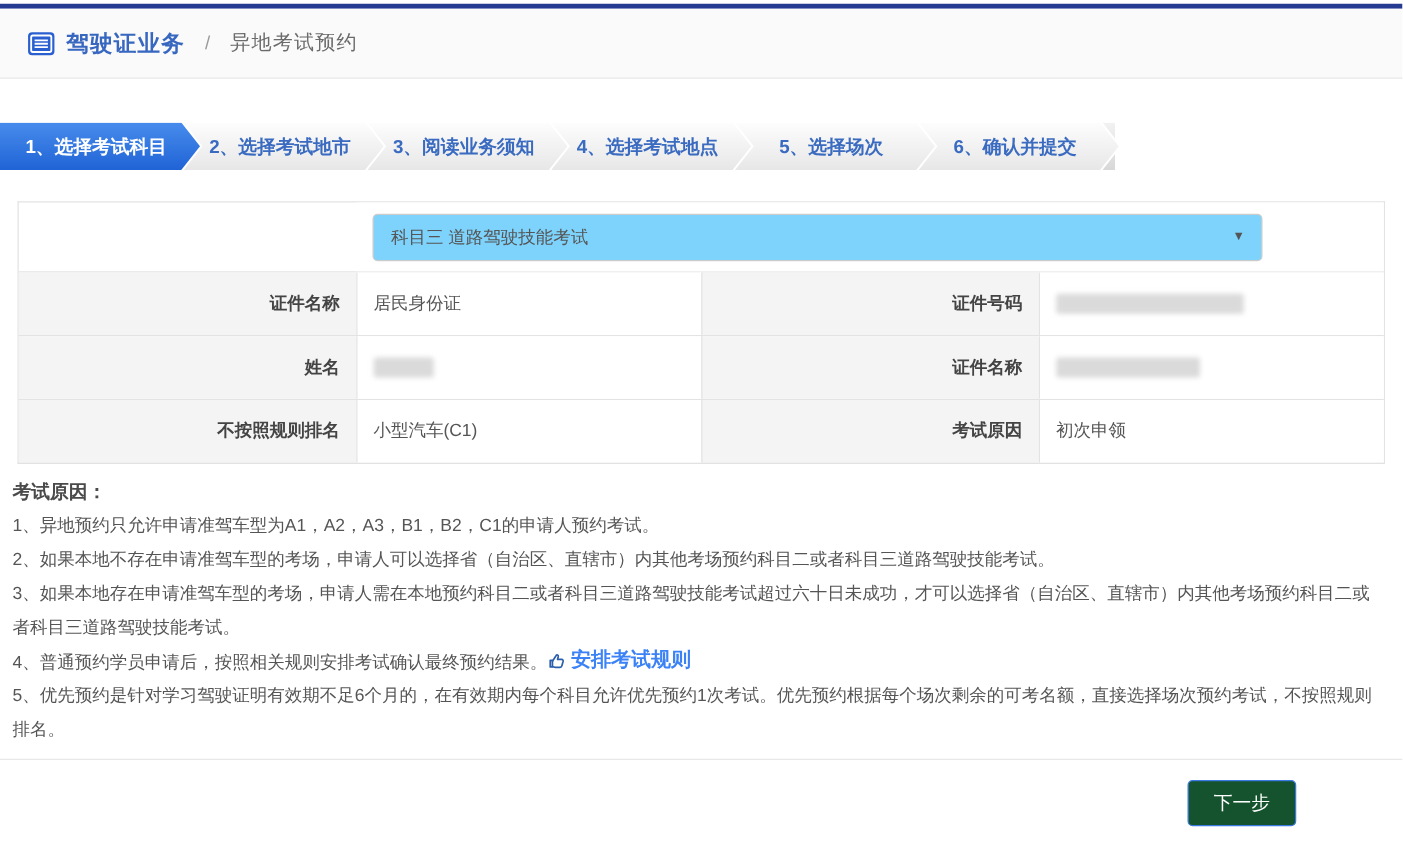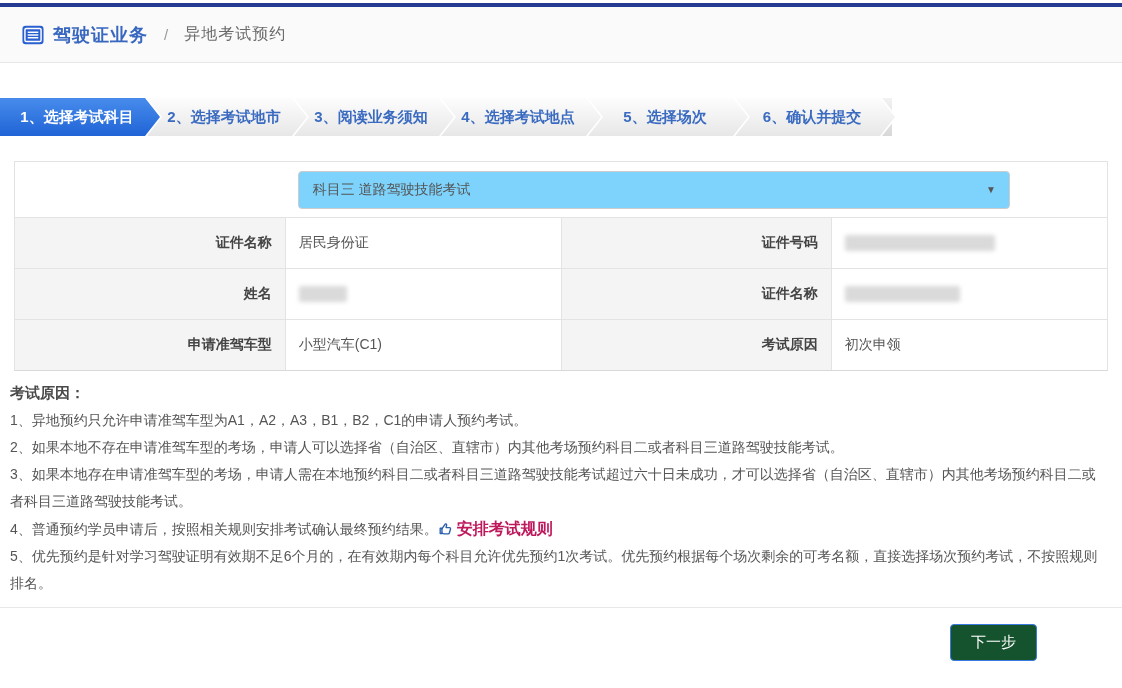--- a/index.html
+++ b/index.html
@@ -147,7 +147,7 @@
       </div>
   </div>
   <div class="frow reg">
-    <div class="fcell flabel">申请准驾车型</div>
+    <div class="fcell flabel">不按照规则排名</div>
     <div class="fcell fvalue">小型汽车(C1)</div>
     <div class="fcell flabel">考试原因</div>
     <div class="fcell fvalue">初次申领</div>

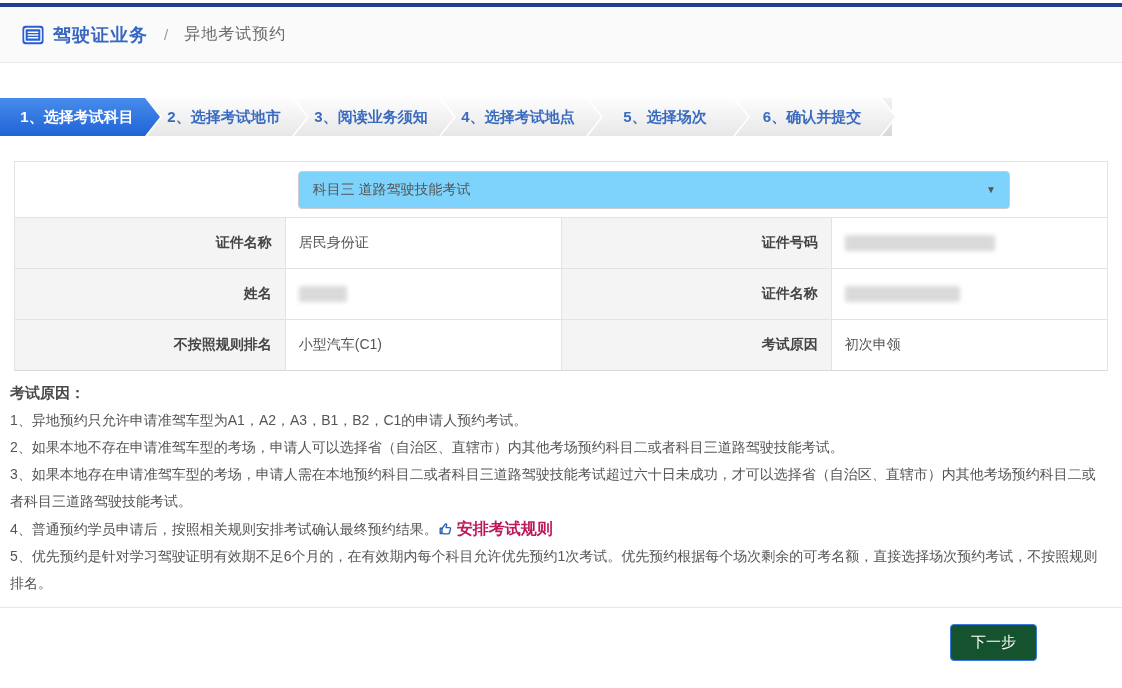--- a/index.html
+++ b/index.html
@@ -73,7 +73,7 @@
   .tips .tip-line { line-height: 27px; }
   .tips .tip-wrap { line-height: 27px; }
   .rule-link {
-    color: #be185d; font-size: 16px; font-weight: bold; text-decoration: none;
+    color: #3b82f6; font-size: 16px; font-weight: bold; text-decoration: none;
     display: inline-flex; align-items: center; gap: 2px; vertical-align: -2px; cursor: pointer;
   }
   .rule-link svg { margin-right: 2px; }

